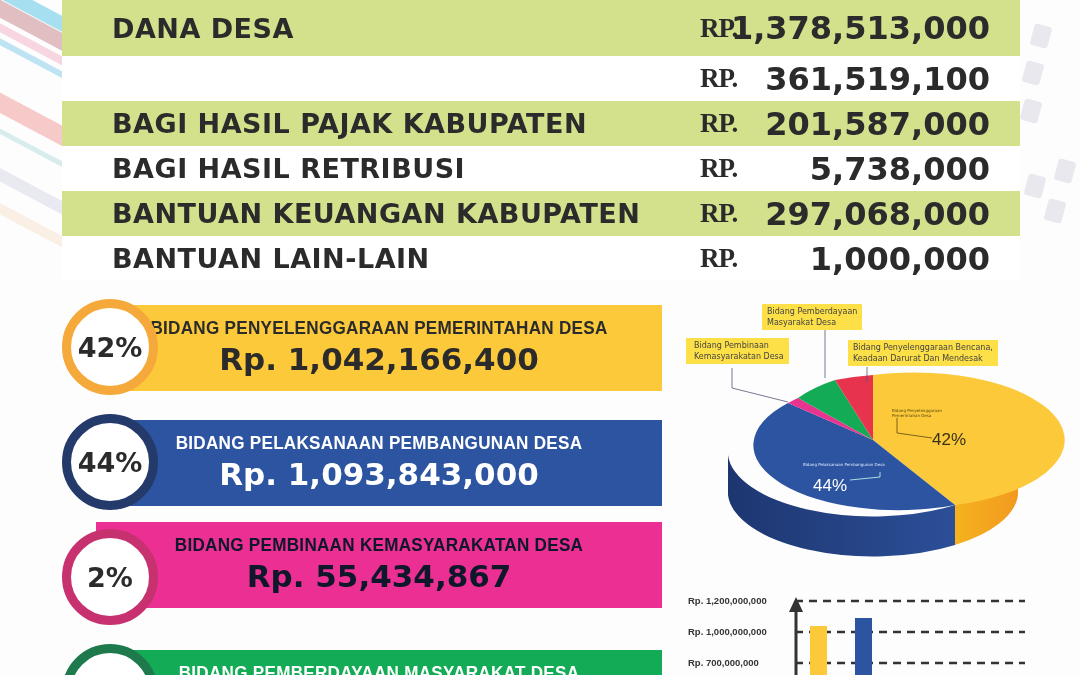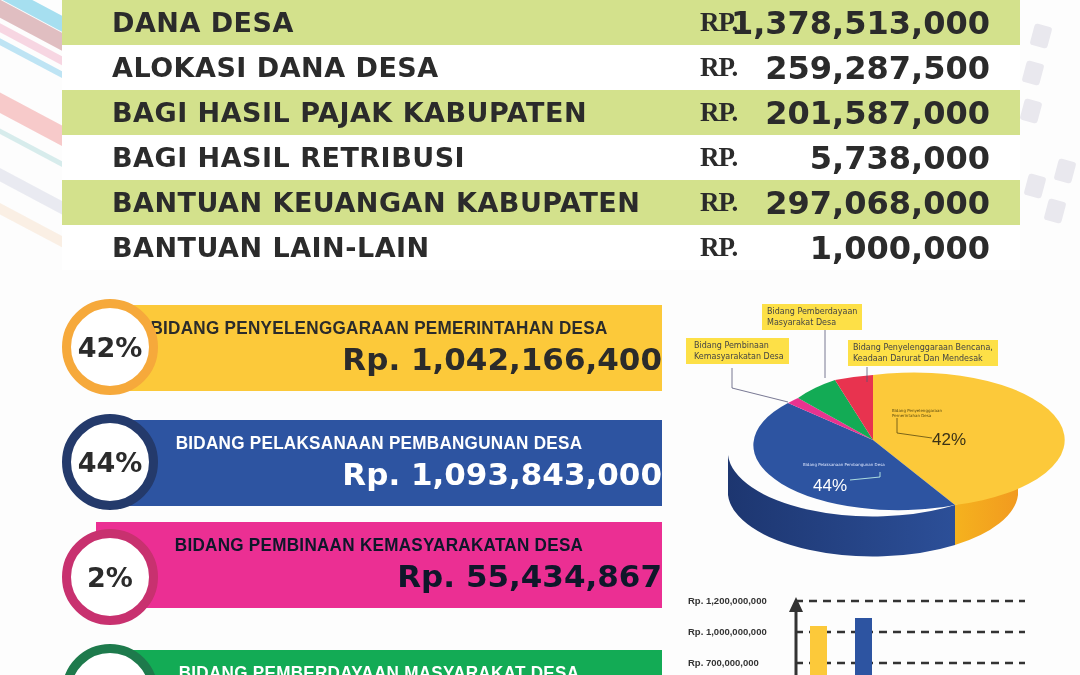--- a/index.html
+++ b/index.html
@@ -20,7 +20,7 @@
   .income-row .label { position: absolute; left: 50px; font-family: "DejaVu Sans", sans-serif; font-weight: bold; font-size: 27px; letter-spacing: 0.5px; color: #2b2b2b; }
   .income-row .cur { position: absolute; left: 638px; font-family: Liberation Serif, serif; font-weight: bold; font-size: 27px; color: #2b2b2b; letter-spacing: -1px; }
   .income-row .amt { position: absolute; right: 30px; font-family: "DejaVu Sans", sans-serif; font-weight: bold; font-size: 32px; color: #2b2b2b; }
-  .income-row:first-child { height: 45px; }
+  .income-row:first-child { height: 56px; }
 
   
   .bar { position: absolute; left: 96px; width: 566px; height: 86px; }

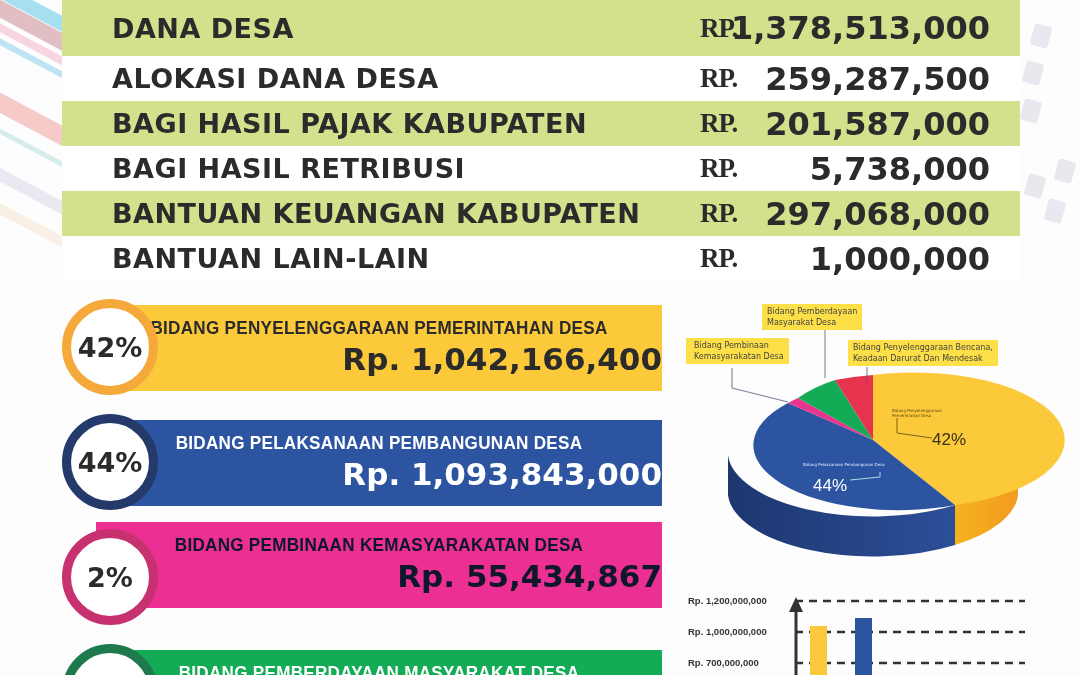--- a/index.html
+++ b/index.html
@@ -65,7 +65,6 @@
     <span class="amt">1,378,513,000</span>
   </div>
   <div class="income-row white">
-    <span class="label">ALOKASI DANA DESA</span>
     <span class="cur">RP.</span>
     <span class="amt">259,287,500</span>
   </div>

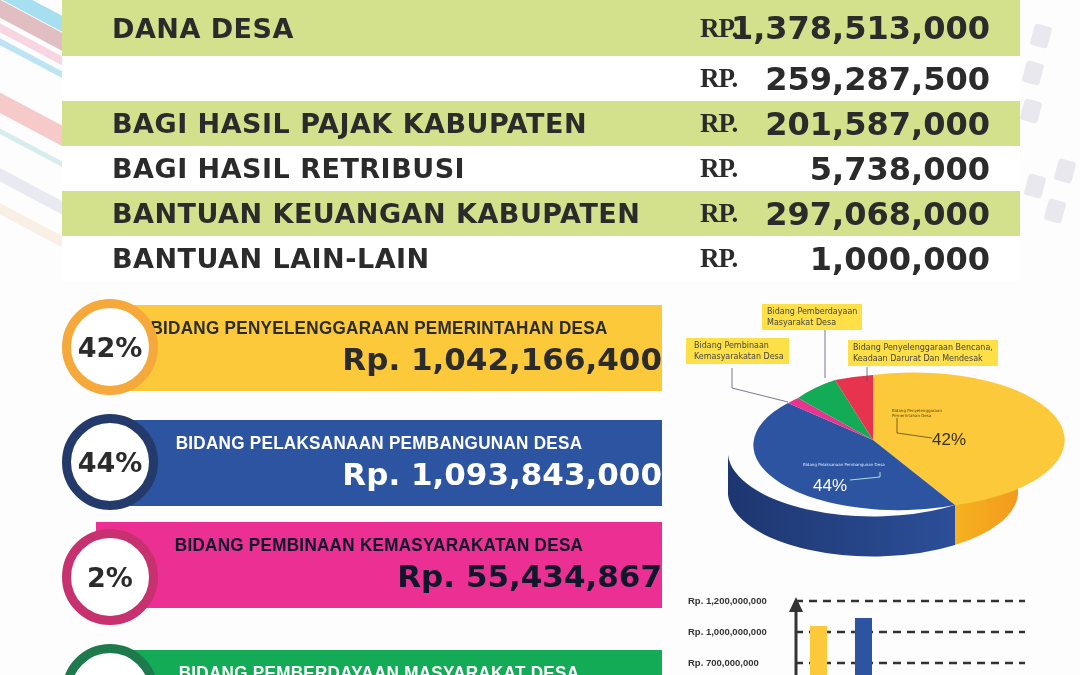--- a/index.html
+++ b/index.html
@@ -66,7 +66,7 @@
   </div>
   <div class="income-row white">
     <span class="cur">RP.</span>
-    <span class="amt">259,287,500</span>
+    <span class="amt">361,519,100</span>
   </div>
   <div class="income-row green">
     <span class="label">BAGI HASIL PAJAK KABUPATEN</span>

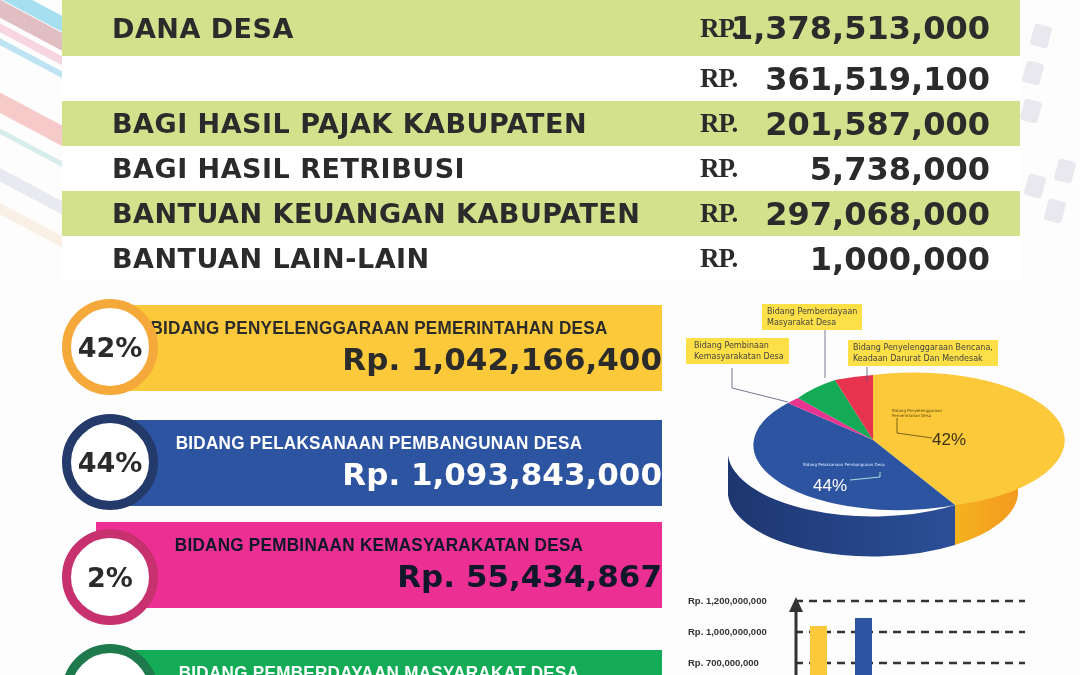--- a/index.html
+++ b/index.html
@@ -25,7 +25,7 @@
   
   .bar { position: absolute; left: 96px; width: 566px; height: 86px; }
   .bar .title { position: absolute; left: 0; right: 0; text-align: center; top: 12px; font-family: "Liberation Sans", sans-serif; font-weight: bold; font-size: 19px; letter-spacing: 0.3px; transform: scaleX(0.9); }
-  .bar .value { position: absolute; left: 0; right: 0; text-align: right; top: 36px; font-family: "DejaVu Sans", sans-serif; font-weight: bold; font-size: 31px; }
+  .bar .value { position: absolute; left: 0; right: 0; text-align: center; top: 36px; font-family: "DejaVu Sans", sans-serif; font-weight: bold; font-size: 31px; }
   .circle { position: absolute; left: 62px; width: 96px; height: 96px; border-radius: 50%; background: #ffffff; border: 9px solid; display: flex; align-items: center; justify-content: center; font-family: "DejaVu Sans", sans-serif; font-weight: bold; font-size: 27px; color: #2b2b2b; }
 
   

